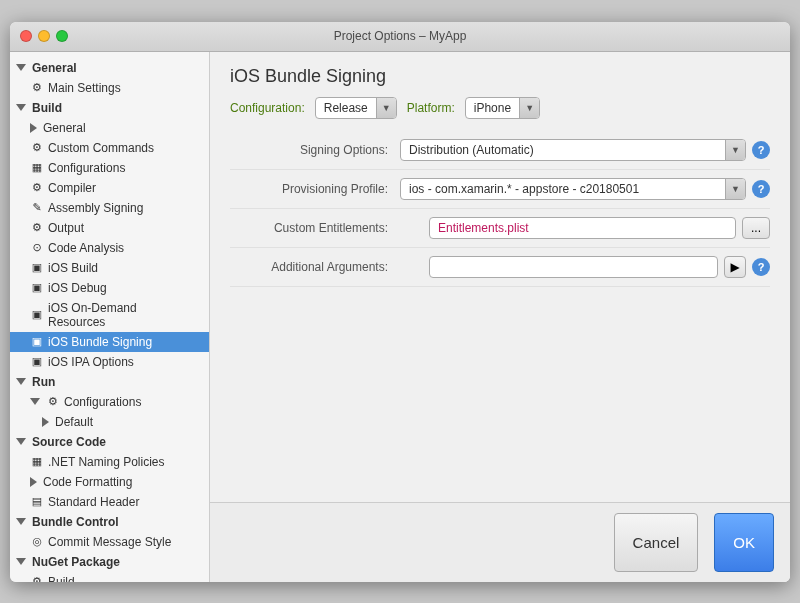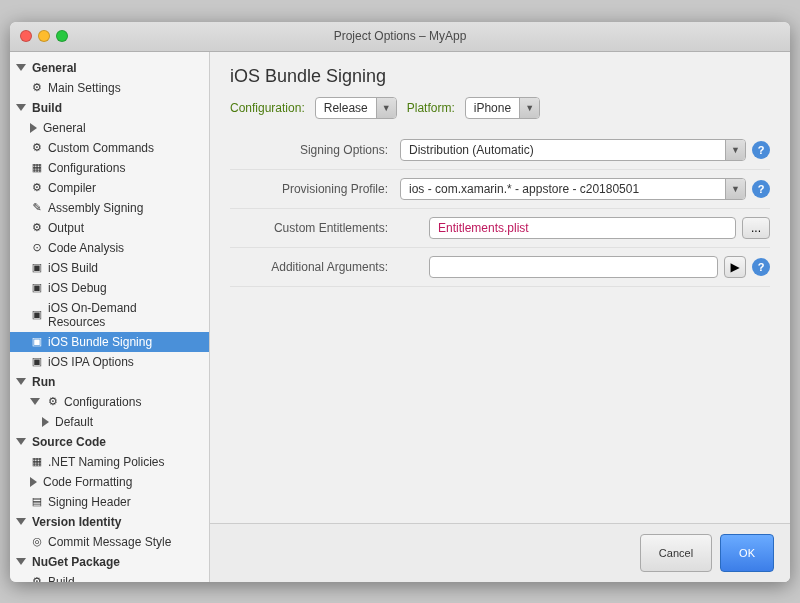--- a/index.html
+++ b/index.html
@@ -401,7 +401,7 @@
       </div>
       <div class="sidebar-item level1">
         <span class="sidebar-icon">▤</span>
-        <span>Signing Header</span>
+        <span>Standard Header</span>
       </div>
 
       <div class="sidebar-item section-header">

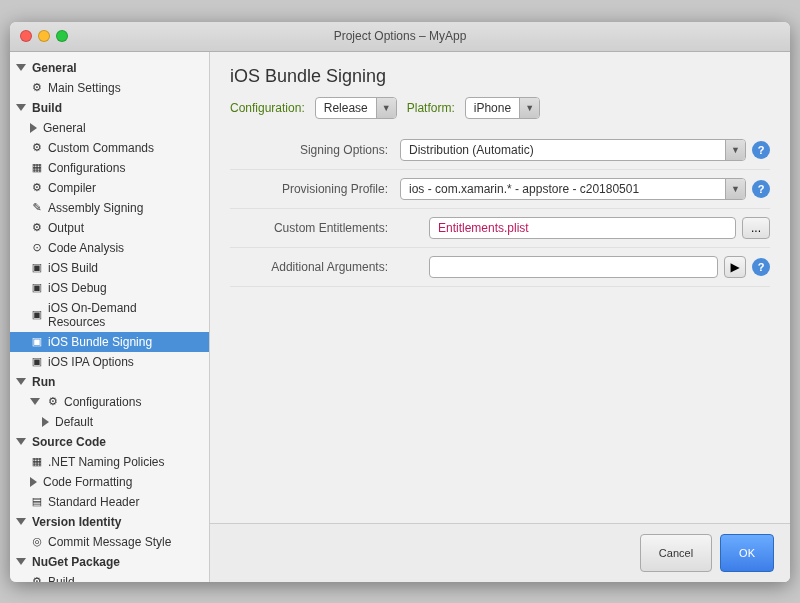--- a/index.html
+++ b/index.html
@@ -406,7 +406,7 @@
 
       <div class="sidebar-item section-header">
         <div class="triangle-down"></div>
-        <span>Version Identity</span>
+        <span>Bundle Control</span>
       </div>
       <div class="sidebar-item level1">
         <span class="sidebar-icon">◎</span>

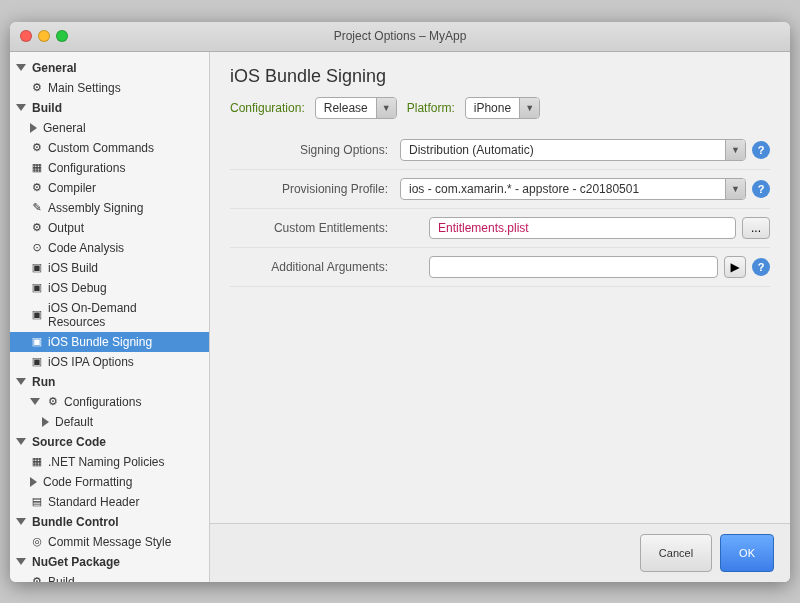--- a/index.html
+++ b/index.html
@@ -279,13 +279,14 @@
       flex-shrink: 0;
     }
     .footer-btn {
-      padding: 12px 18px;
+      padding: 20px 18px;
       border-radius: 4px;
       border: 1px solid #aaa;
       background: linear-gradient(to bottom, #f5f5f5, #ddd);
-      font-size: 11px;
-      cursor: pointer;
-      color: #333;
+      font-size: 15px;
+      cursor: pointer;
+      color: #333;
+      margin-left: 8px;
     }
     .footer-btn.primary {
       background: linear-gradient(to bottom, #6aabff, #3c7ee8);

